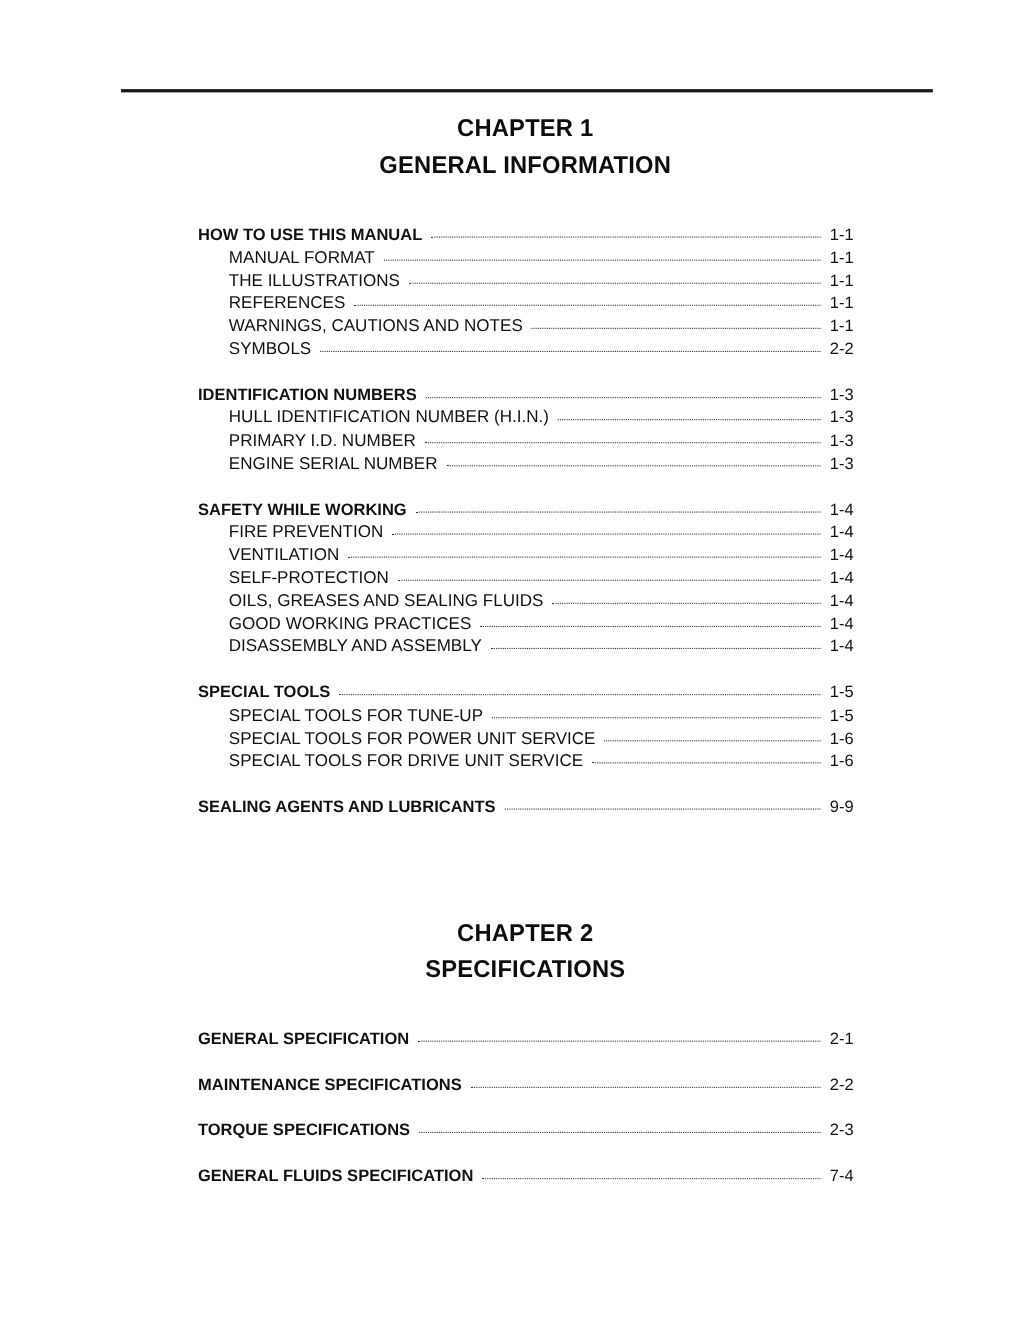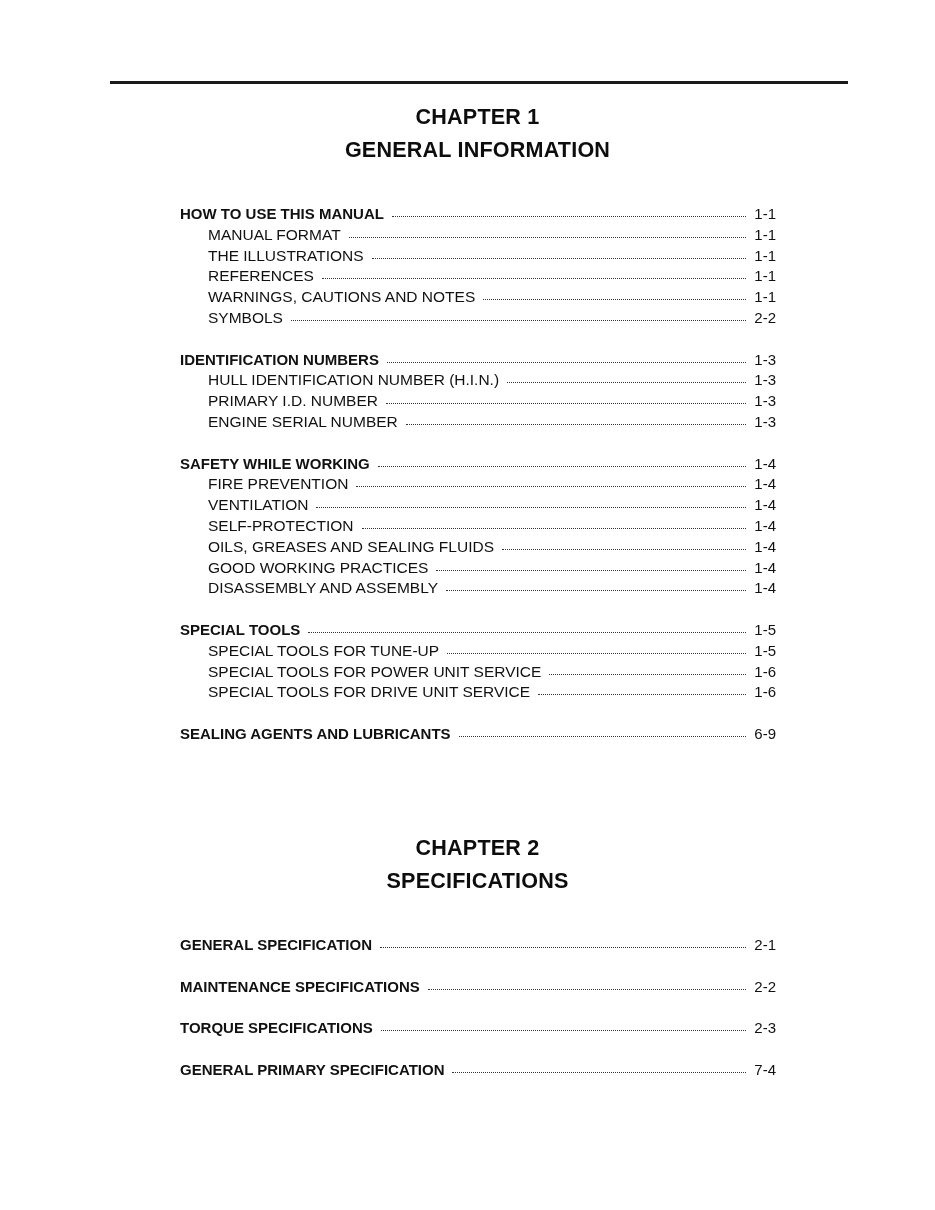--- a/index.html
+++ b/index.html
@@ -206,7 +206,7 @@
   <div class="toc-row main">
     <span class="label">SEALING AGENTS AND LUBRICANTS</span>
     <span class="leader"></span>
-    <span class="page">6-9</span>
+    <span class="page">9-9</span>
   </div>
 </div>
 

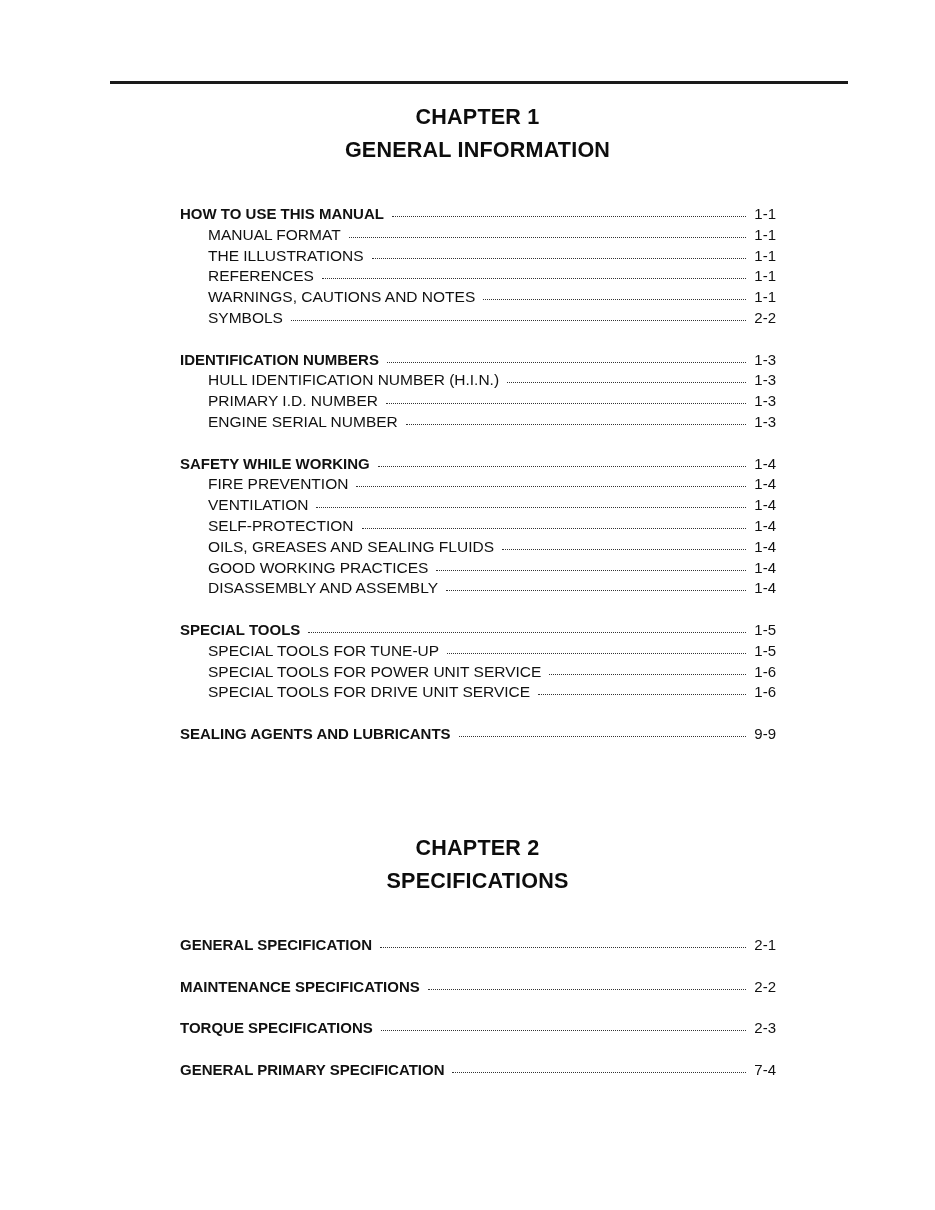--- a/index.html
+++ b/index.html
@@ -233,7 +233,7 @@
   </div>
   <div class="gap"></div>
   <div class="toc-row main">
-    <span class="label">GENERAL PRIMARY SPECIFICATION</span>
+    <span class="label">GENERAL FLUIDS SPECIFICATION</span>
     <span class="leader"></span>
     <span class="page">7-4</span>
   </div>

